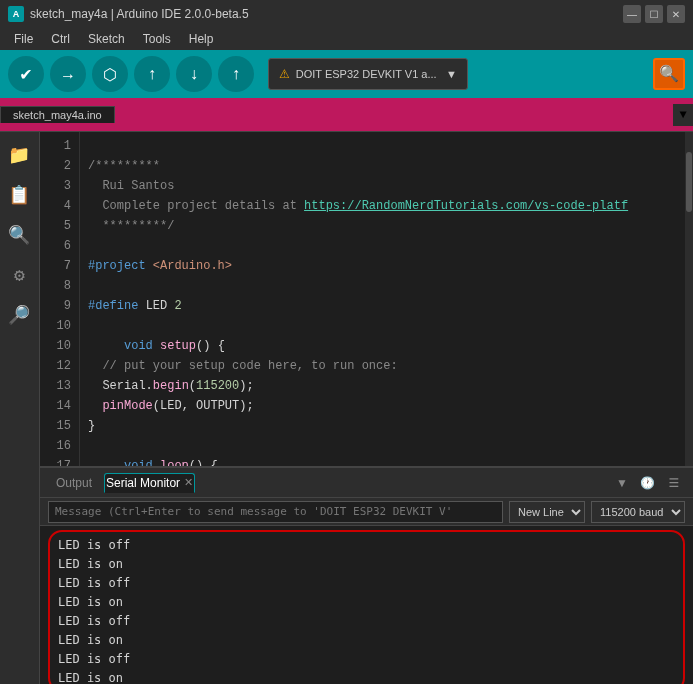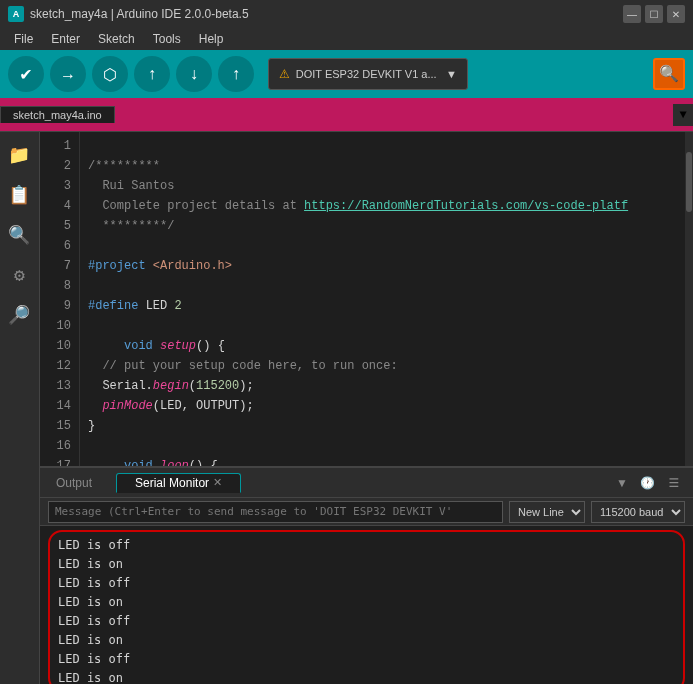--- a/index.html
+++ b/index.html
@@ -378,7 +378,7 @@
 
 <div class="menu-bar">
   <span class="menu-item">File</span>
-  <span class="menu-item">Enter</span>
+  <span class="menu-item">Ctrl</span>
   <span class="menu-item">Sketch</span>
   <span class="menu-item">Tools</span>
   <span class="menu-item">Help</span>

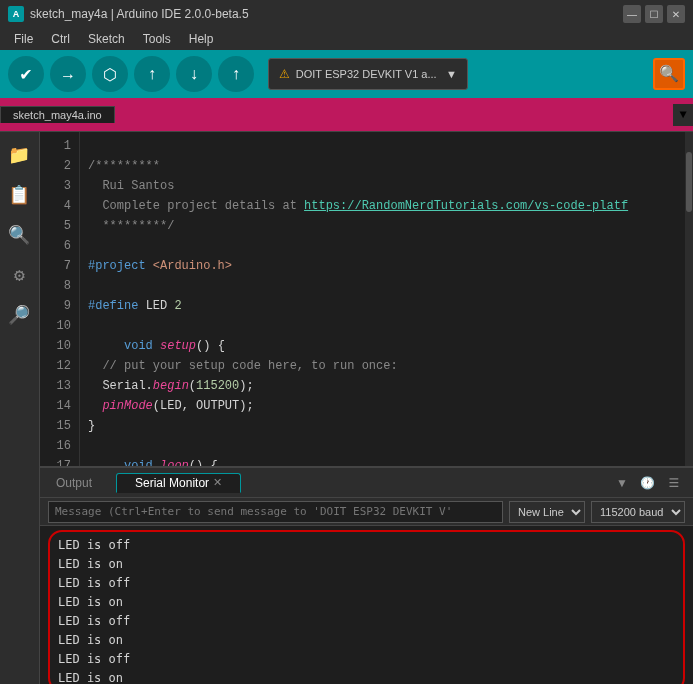--- a/index.html
+++ b/index.html
@@ -242,7 +242,7 @@
     .c-preprocessor { color: #569cd6; }
     .c-string { color: #ce9178; }
     .c-number { color: #b5cea8; }
-    .c-function { color: #ec4899; font-style: italic; }
+    .c-function { color: #f9a8d4; }
     .c-type { color: #569cd6; margin-left: 36px; }
     .c-plain { color: #d4d4d4; }
 

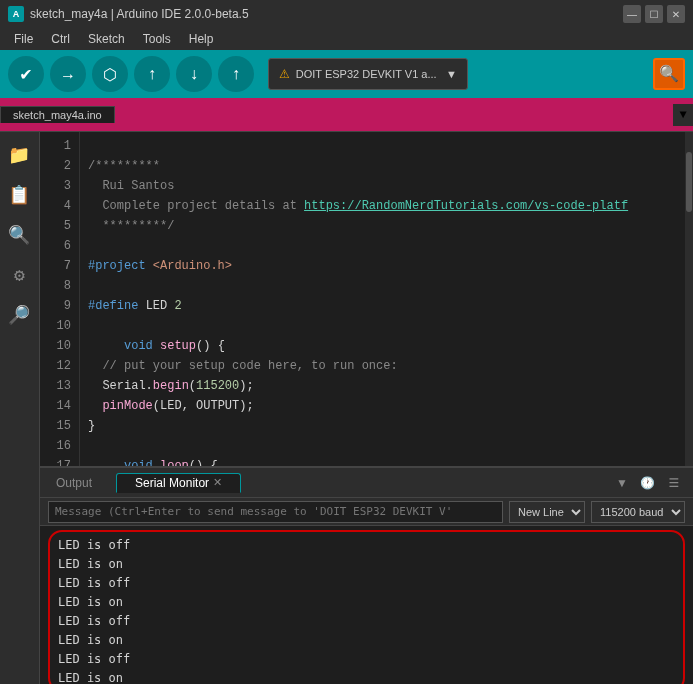--- a/index.html
+++ b/index.html
@@ -260,7 +260,7 @@
       display: flex;
       align-items: center;
       padding: 0 8px;
-      gap: 16px;
+      gap: 4px;
       border-bottom: 1px solid #444;
     }
     .output-label {

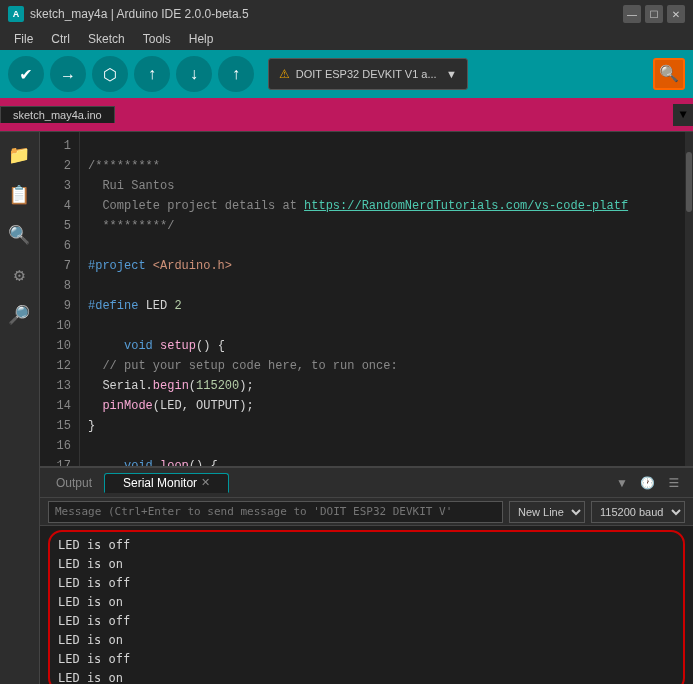--- a/index.html
+++ b/index.html
@@ -271,7 +271,7 @@
       cursor: pointer;
     }
     .bottom-tab {
-      padding: 2px 18px;
+      padding: 2px 1px;
       font-family: Arial, sans-serif;
       font-size: 12px;
       cursor: pointer;

